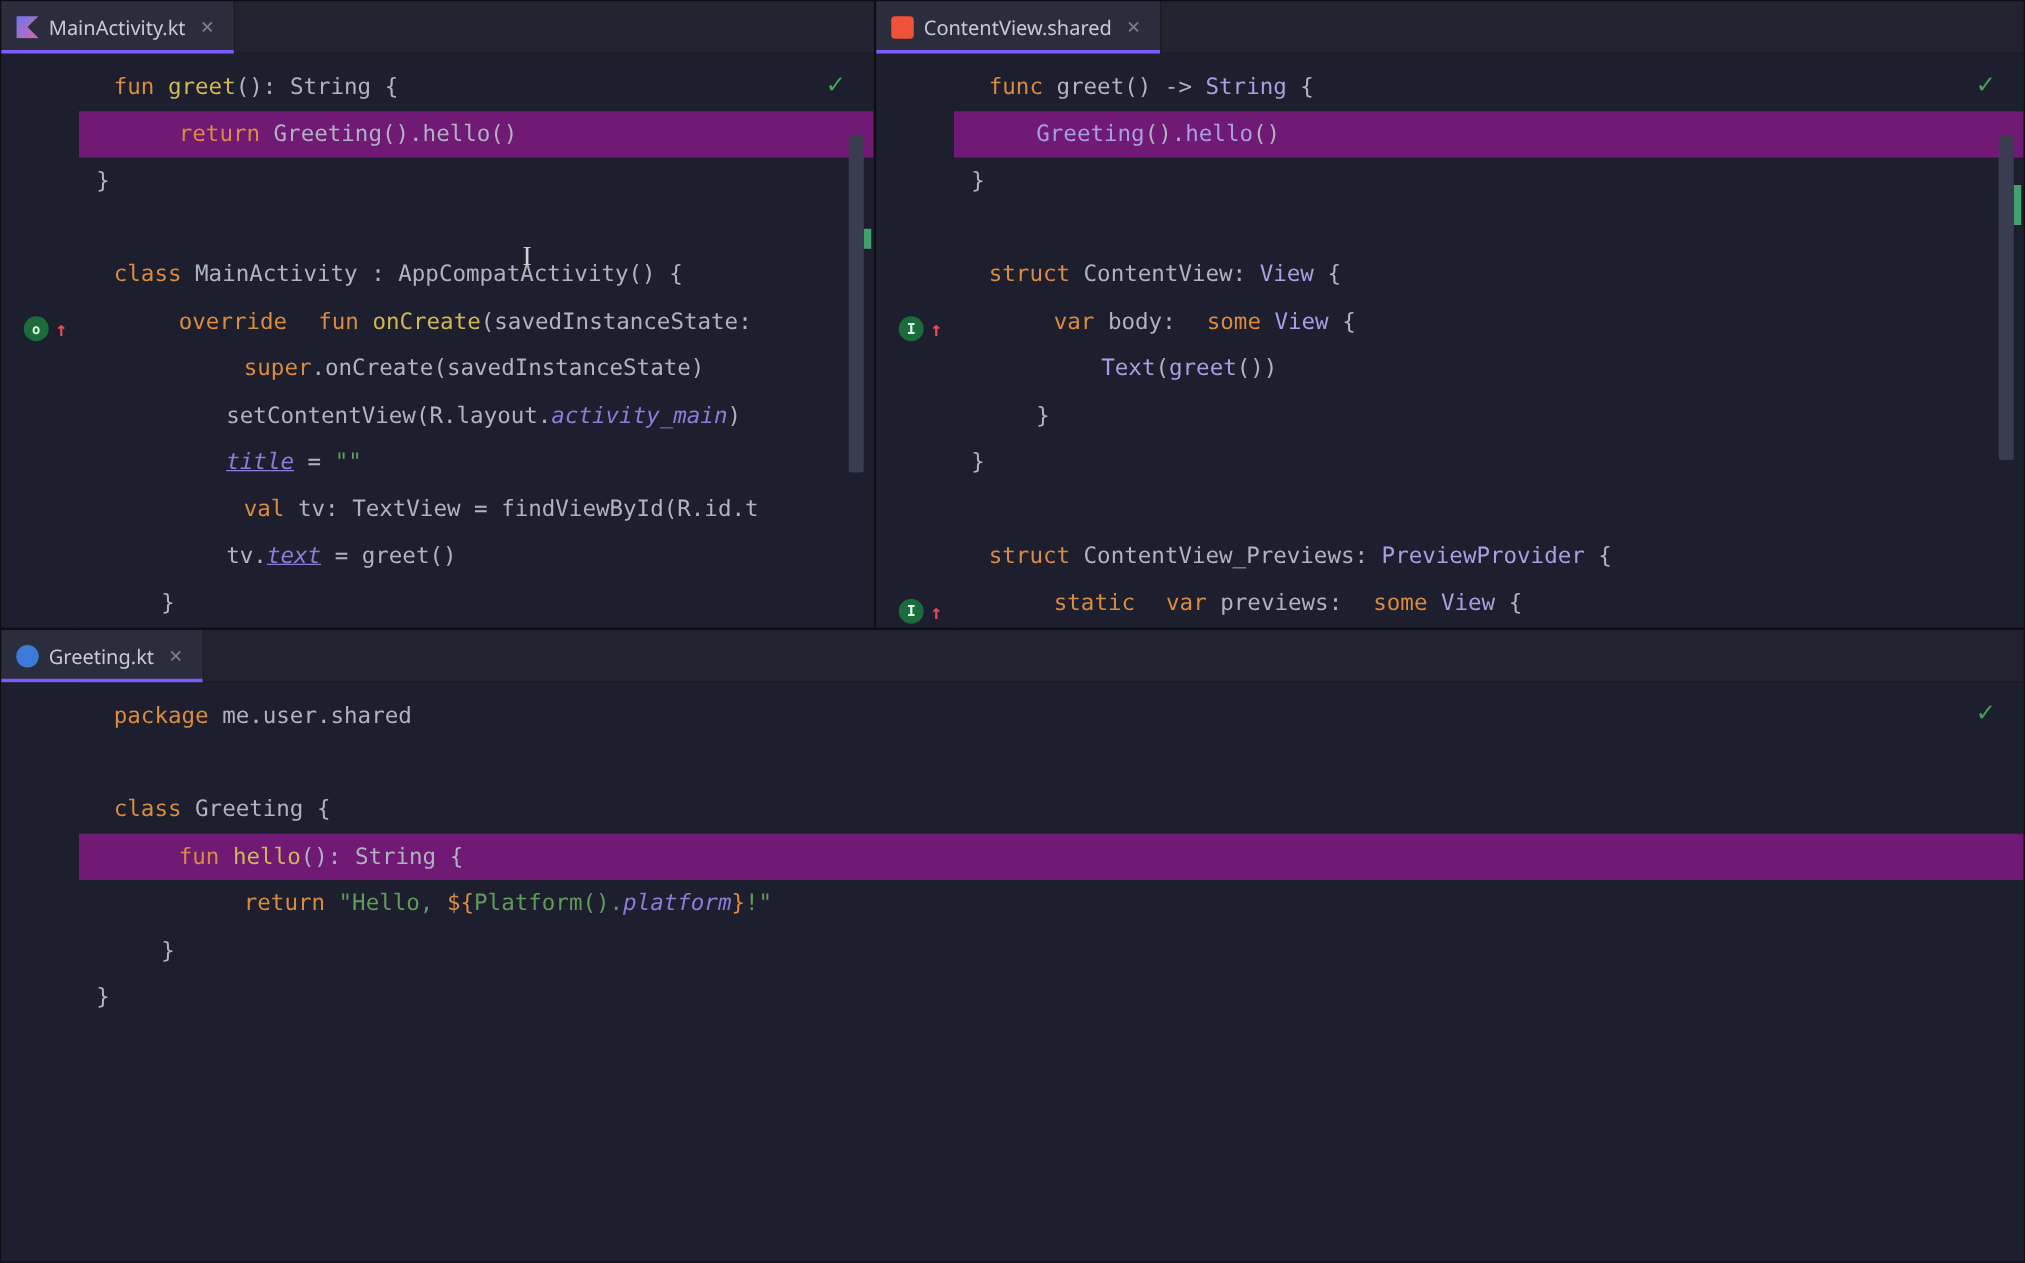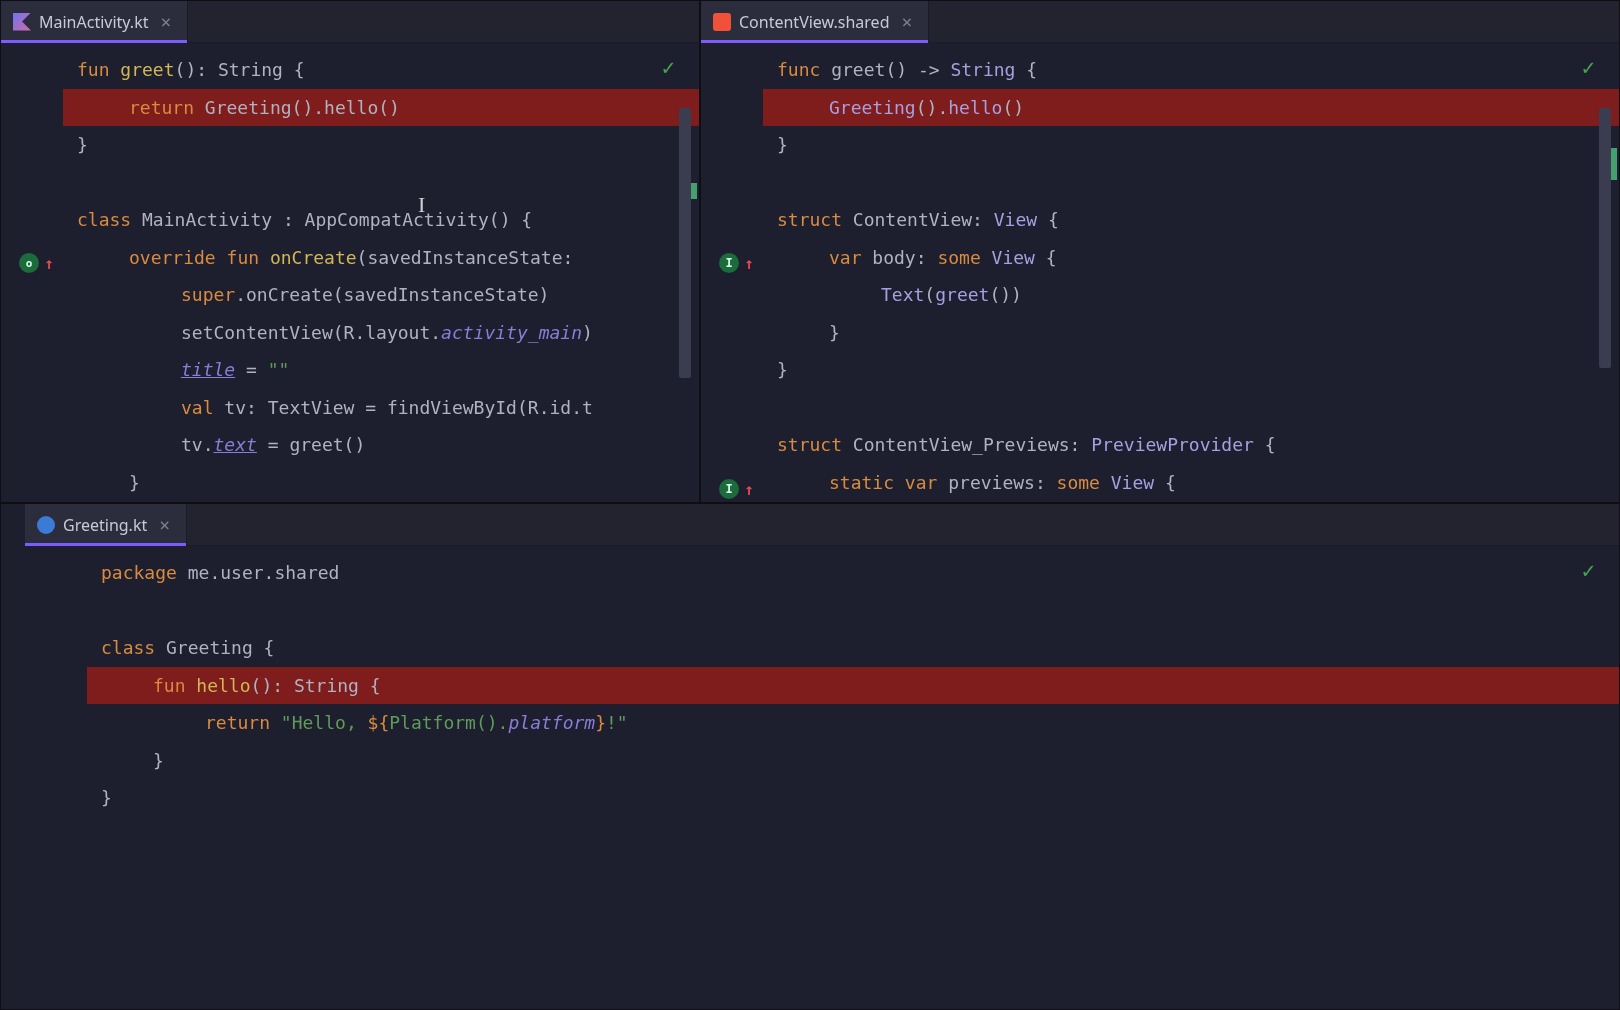--- a/index.html
+++ b/index.html
@@ -105,7 +105,7 @@
     }
     .l { display: block; height: 37.5px; line-height: 37.5px; padding-left: 14px; position: relative; }
     .l.hl { background: #7f1d1d; }
-    .kw { color: #d98b3f; }
+    .kw { color: #d98b3f; margin-left: 14px; }
     .fn { color: #d0b856; }
     .fnsw { color: #b0b2c2; }
     .typesw { color: #a79fe0; }

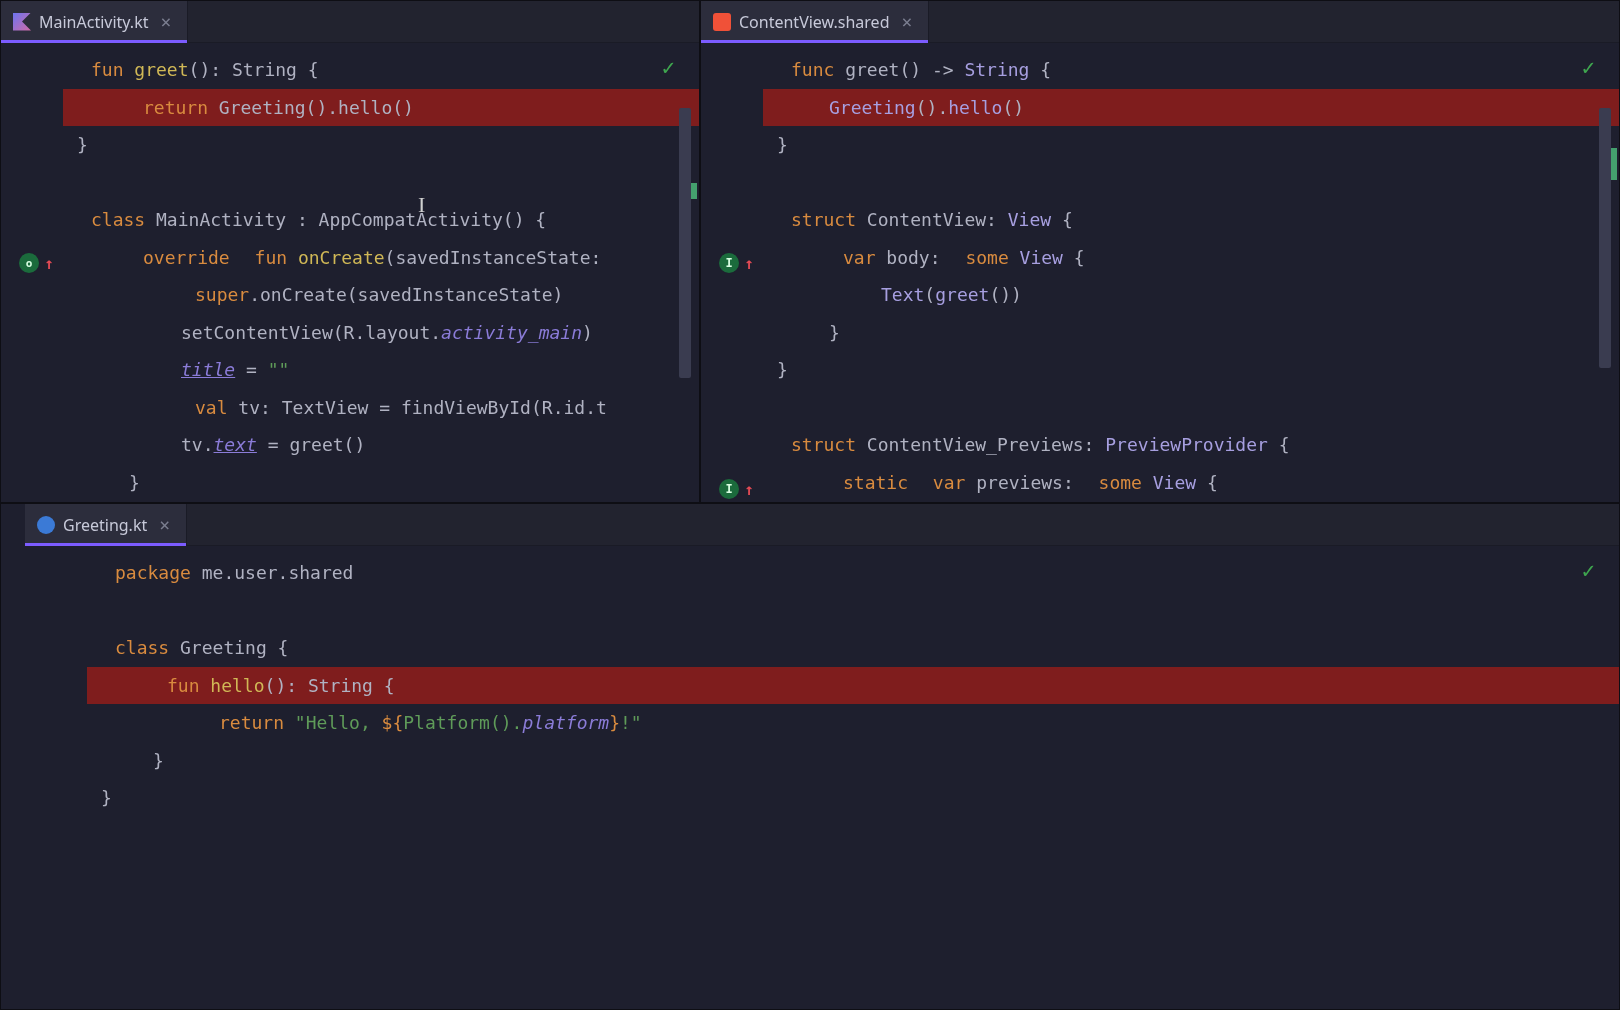--- a/index.html
+++ b/index.html
@@ -104,7 +104,7 @@
       overflow: hidden;
     }
     .l { display: block; height: 37.5px; line-height: 37.5px; padding-left: 14px; position: relative; }
-    .l.hl { background: #7f1d1d; }
+    .l.hl { background: #701a75; }
     .kw { color: #d98b3f; margin-left: 14px; }
     .fn { color: #d0b856; }
     .fnsw { color: #b0b2c2; }

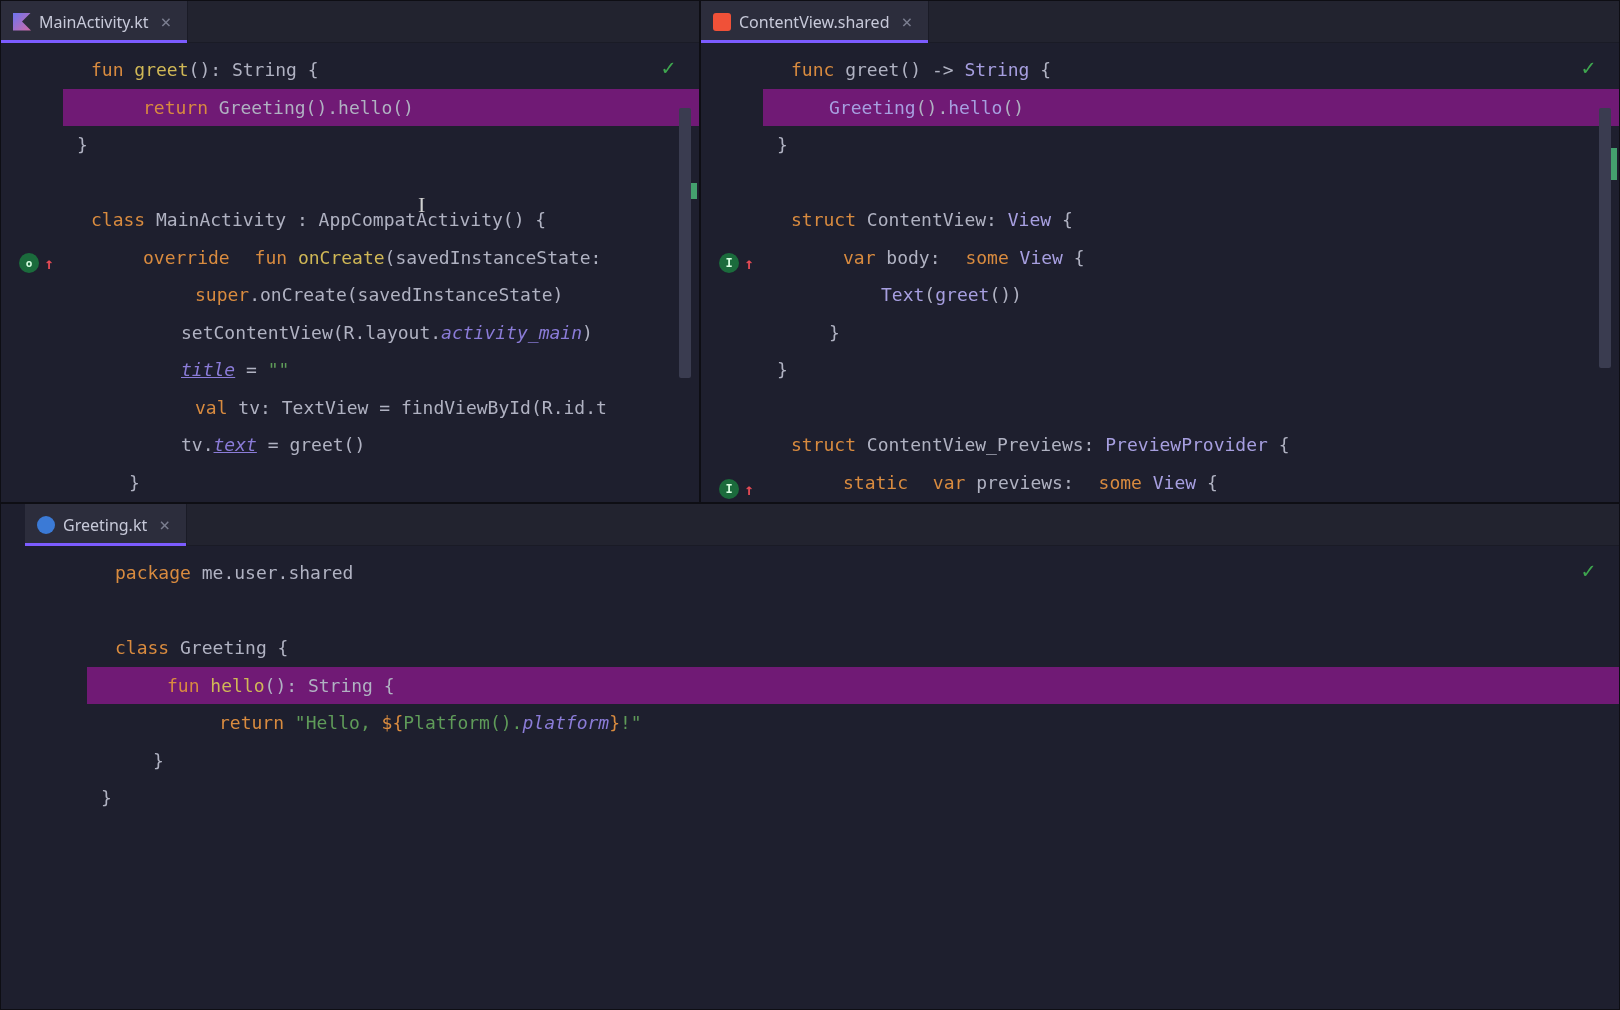--- a/index.html
+++ b/index.html
@@ -23,7 +23,7 @@
     }
     .pane-left { grid-column: 1; grid-row: 1; }
     .pane-right { grid-column: 2; grid-row: 1; }
-    .pane-bottom { grid-column: 1 / 3; grid-row: 2; padding-left: 24px; }
+    .pane-bottom { grid-column: 1 / 3; grid-row: 2; }
     .tab-bar {
       height: 42px;
       background: #22232f;

